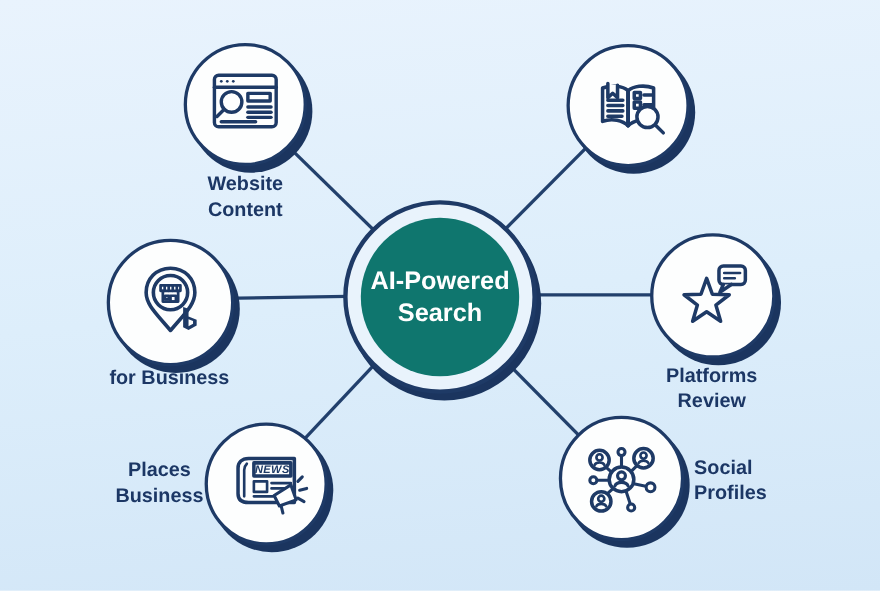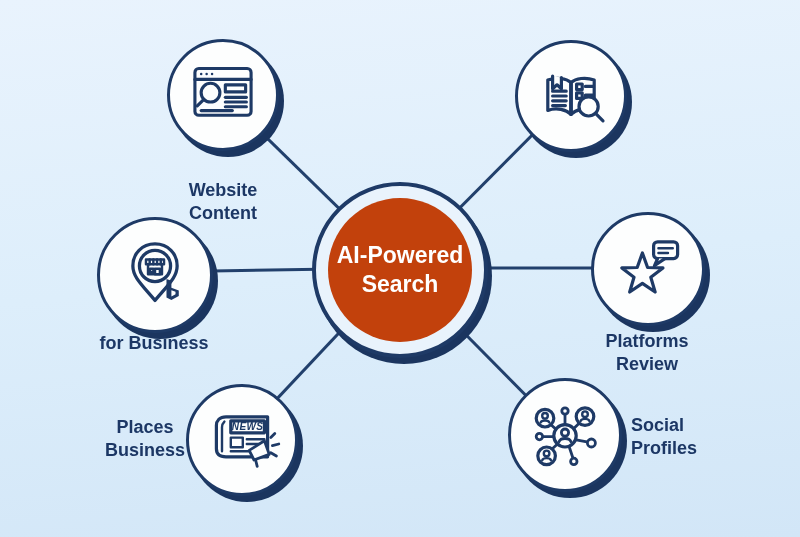--- a/index.html
+++ b/index.html
@@ -83,7 +83,7 @@
       </svg>
     </span>
   </div>
-  <div class="label" style="left:143px;top:156px;width:160px;margin-top:23px;">
+  <div class="label" style="left:143px;top:156px;width:160px;">
     <div>Website</div>
     <div>Content</div>
   </div>

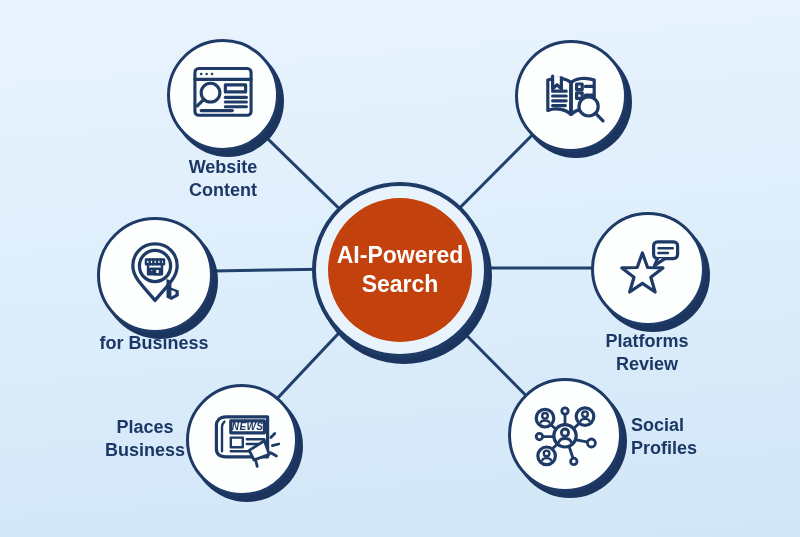--- a/index.html
+++ b/index.html
@@ -31,7 +31,7 @@
   .center-inner{
     position:absolute;left:12px;top:12px;
     width:144px;height:144px;border-radius:50%;
-    background:#c2410c;
+    background:#0f766e;
     display:flex;flex-direction:column;align-items:center;justify-content:center;
     color:#ffffff;font-weight:700;font-size:23px;line-height:29px;text-align:center;
   }

